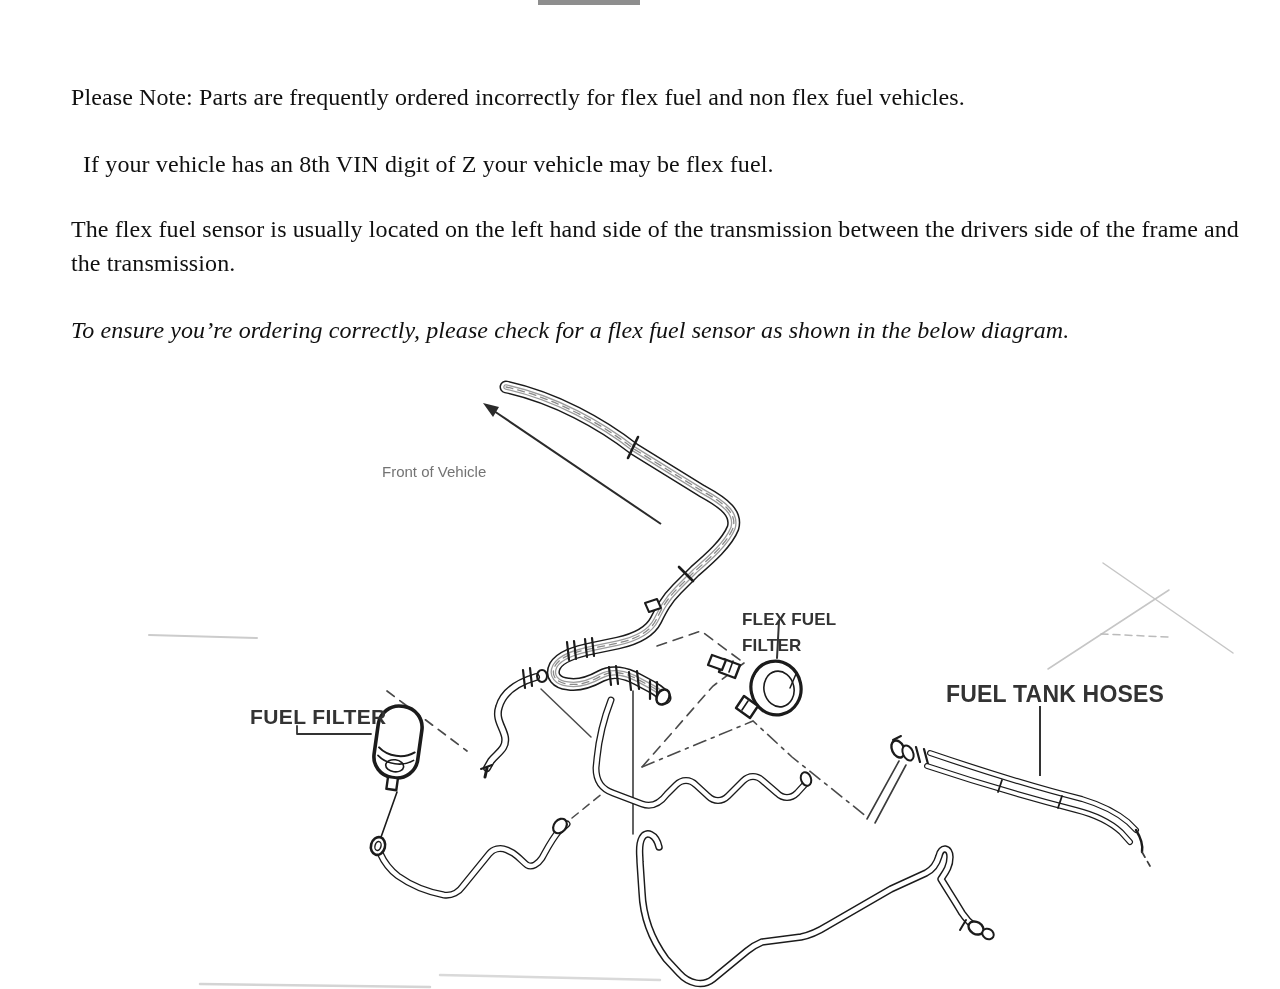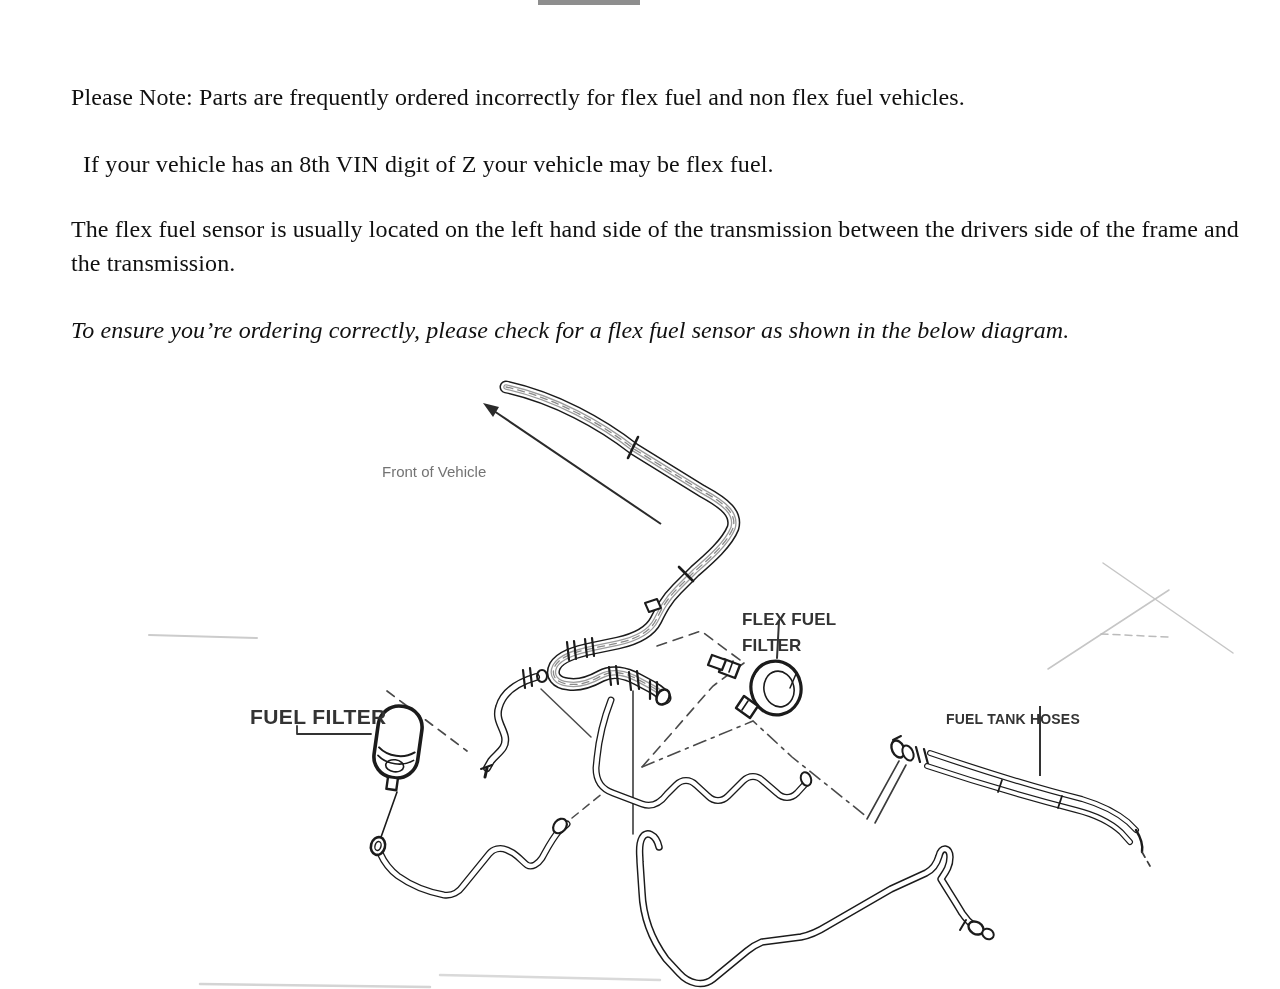--- a/index.html
+++ b/index.html
@@ -29,7 +29,7 @@
   .lbl-front{left:382px;top:420px;font-size:15px;font-weight:400;color:#737373;margin-top:43px;}
   .lbl-sensor{left:742px;top:568px;font-size:17px;font-weight:700;line-height:26px;letter-spacing:0.2px;margin-top:39px;}
   .lbl-filter{left:250px;top:705px;font-size:21px;font-weight:700;letter-spacing:0.4px;}
-  .lbl-hoses{left:946px;top:711px;font-size:14px;font-weight:700;letter-spacing:0.2px;}
+  .lbl-hoses{left:946px;top:681px;font-size:23px;font-weight:700;letter-spacing:0.2px;}
 </style>
 </head>
 <body>

